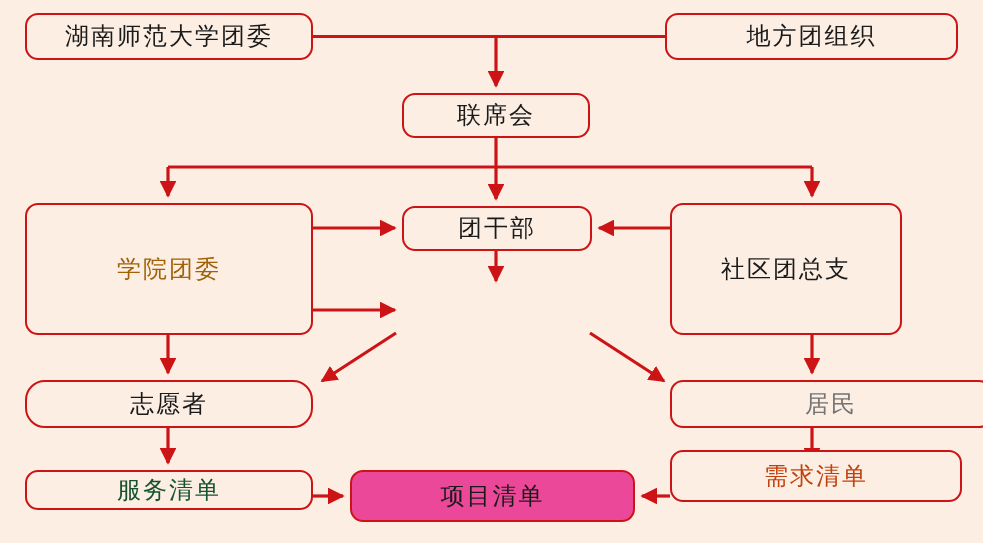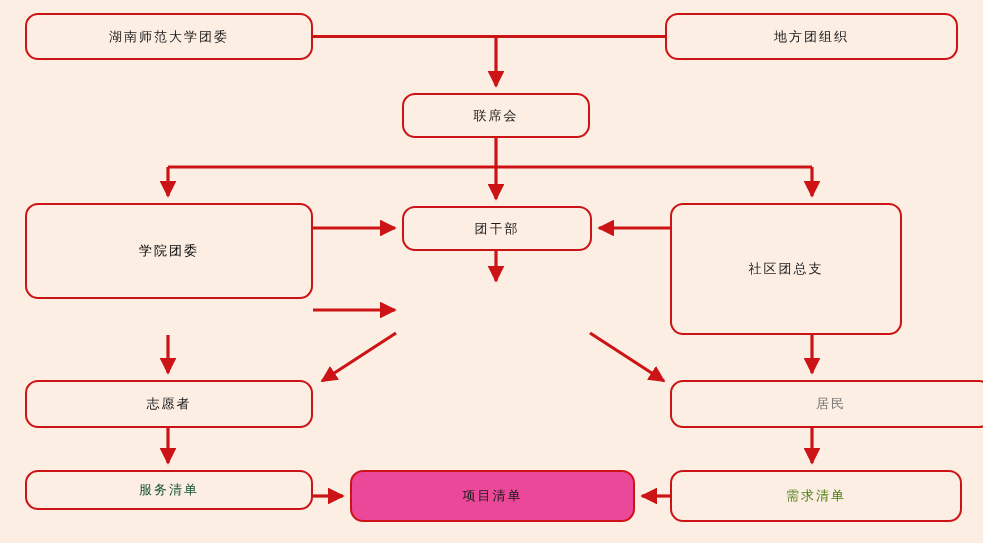--- a/index.html
+++ b/index.html
@@ -35,7 +35,7 @@
     justify-content: center;
     text-align: right;
     color: #1a1a1a;
-    font-size: 13px;
+    font-size: 24px;
     letter-spacing: 2px;
     line-height: 1.2;
     z-index: 2;

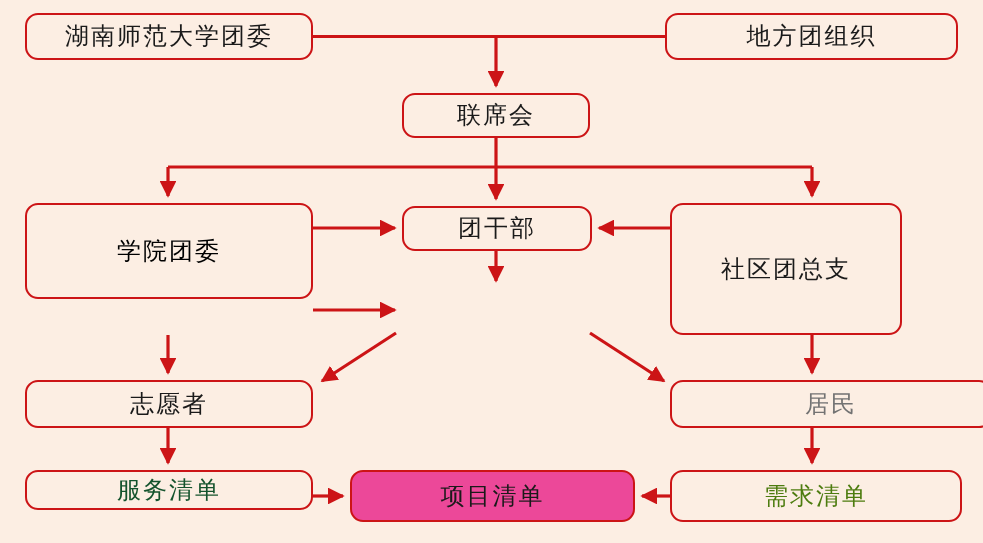--- a/index.html
+++ b/index.html
@@ -108,7 +108,7 @@
   <div class="node" style="left: 665px; top: 13px; width: 293px; height: 47px; background: rgb(252, 238, 227); border-color: rgb(204, 20, 22); color: rgb(26, 26, 26);">
     <span class="label">地方团组织</span>
   </div>
-  <div class="node" style="left: 25px; top: 203px; width: 288px; height: 96px; background: rgb(252, 238, 227); border-color: rgb(204, 20, 22); color: #000000;">
+  <div class="node" style="left: 25px; top: 203px; width: 288px; height: 132px; background: rgb(252, 238, 227); border-color: rgb(204, 20, 22); color: #a16207;">
     <span class="label">学院团委</span>
   </div>
   <div class="node" style="left: 402px; top: 206px; width: 190px; height: 45px; background: rgb(252, 238, 227); border-color: rgb(204, 20, 22); color: rgb(26, 26, 26);">

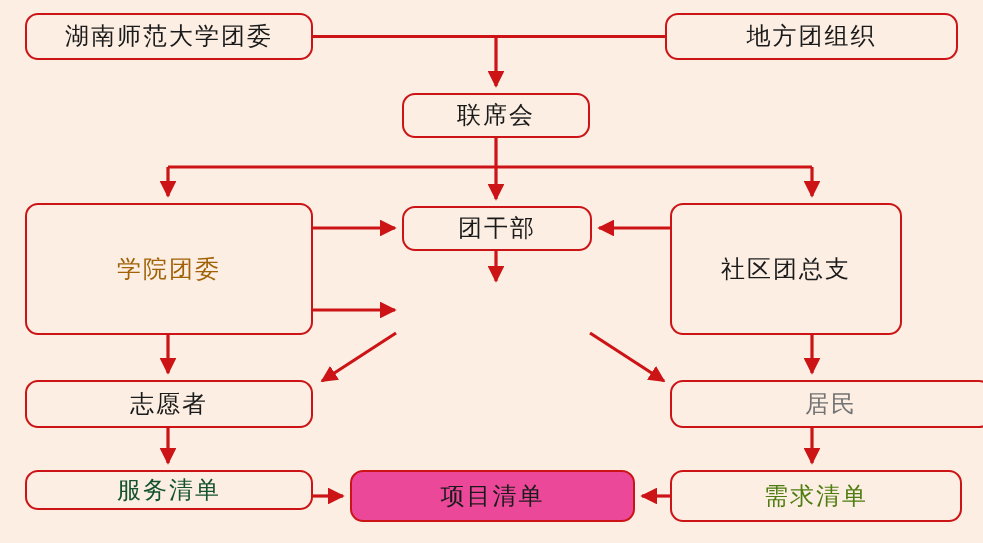--- a/index.html
+++ b/index.html
@@ -117,7 +117,7 @@
   <div class="node" style="left: 670px; top: 203px; width: 232px; height: 132px; background: rgb(252, 238, 227); border-color: rgb(204, 20, 22); color: rgb(26, 26, 26);">
     <span class="label">社区团总支</span>
   </div>
-  <div class="node" style="left: 25px; top: 380px; width: 288px; height: 48px; background: rgb(252, 238, 227); border-color: rgb(204, 20, 22); color: rgb(26, 26, 26);">
+  <div class="node" style="left: 25px; top: 380px; width: 288px; height: 48px; background: rgb(252, 238, 227); border-color: rgb(204, 20, 22); color: rgb(26, 26, 26); border-radius: 20px;">
     <span class="label">志愿者</span>
   </div>
   <div class="node" style="left: 670px; top: 380px; width: 322px; height: 48px; background: rgb(252, 238, 227); border-color: rgb(204, 20, 22); color: #737373;">

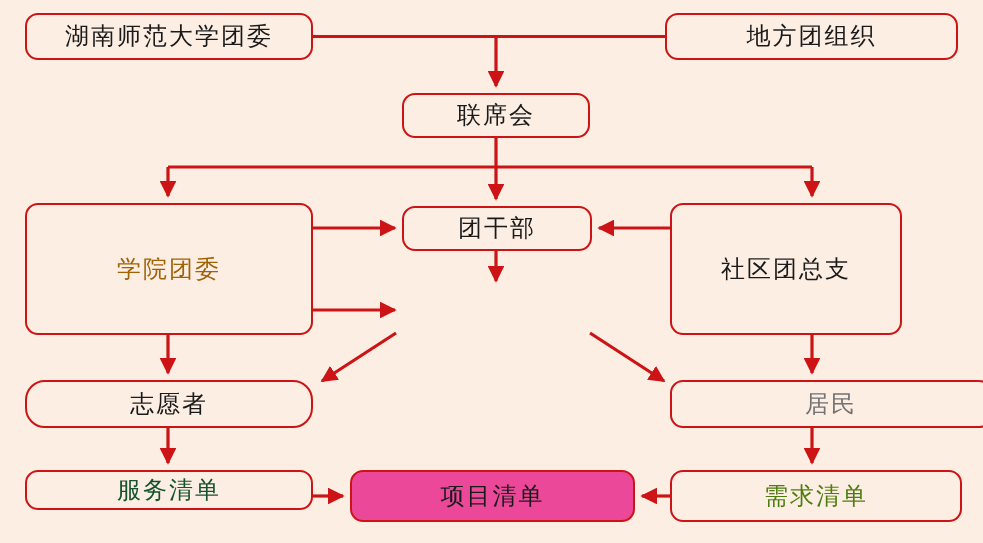--- a/index.html
+++ b/index.html
@@ -129,7 +129,7 @@
   <div class="node" style="left: 350px; top: 470px; width: 285px; height: 52px; background: #ec4899; border-color: rgb(204, 20, 22); color: rgb(26, 26, 26);">
     <span class="label">项目清单</span>
   </div>
-  <div class="node" style="left: 670px; top: 470px; width: 292px; height: 52px; background: rgb(252, 238, 227); border-color: rgb(204, 20, 22); color: #4d7c0f;">
+  <div class="node" style="left: 670px; top: 450px; width: 292px; height: 52px; background: rgb(252, 238, 227); border-color: rgb(204, 20, 22); color: #c2410c;">
     <span class="label">需求清单</span>
   </div>
 

